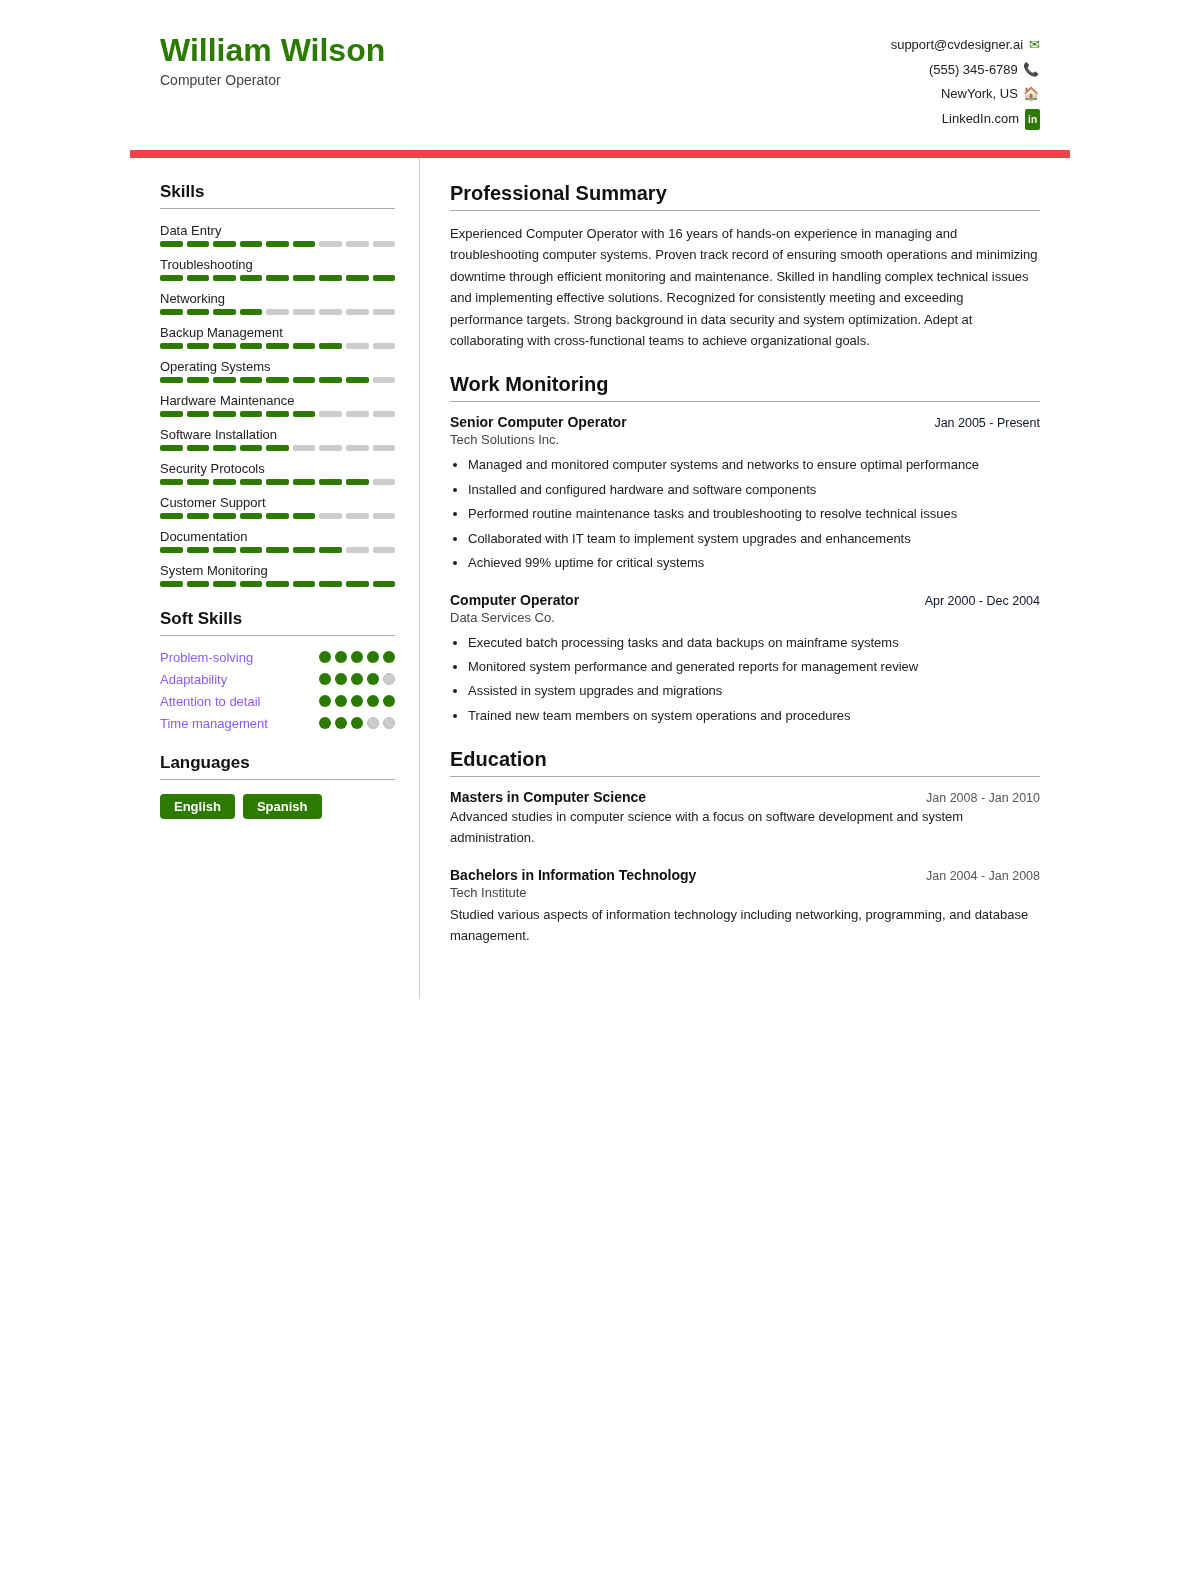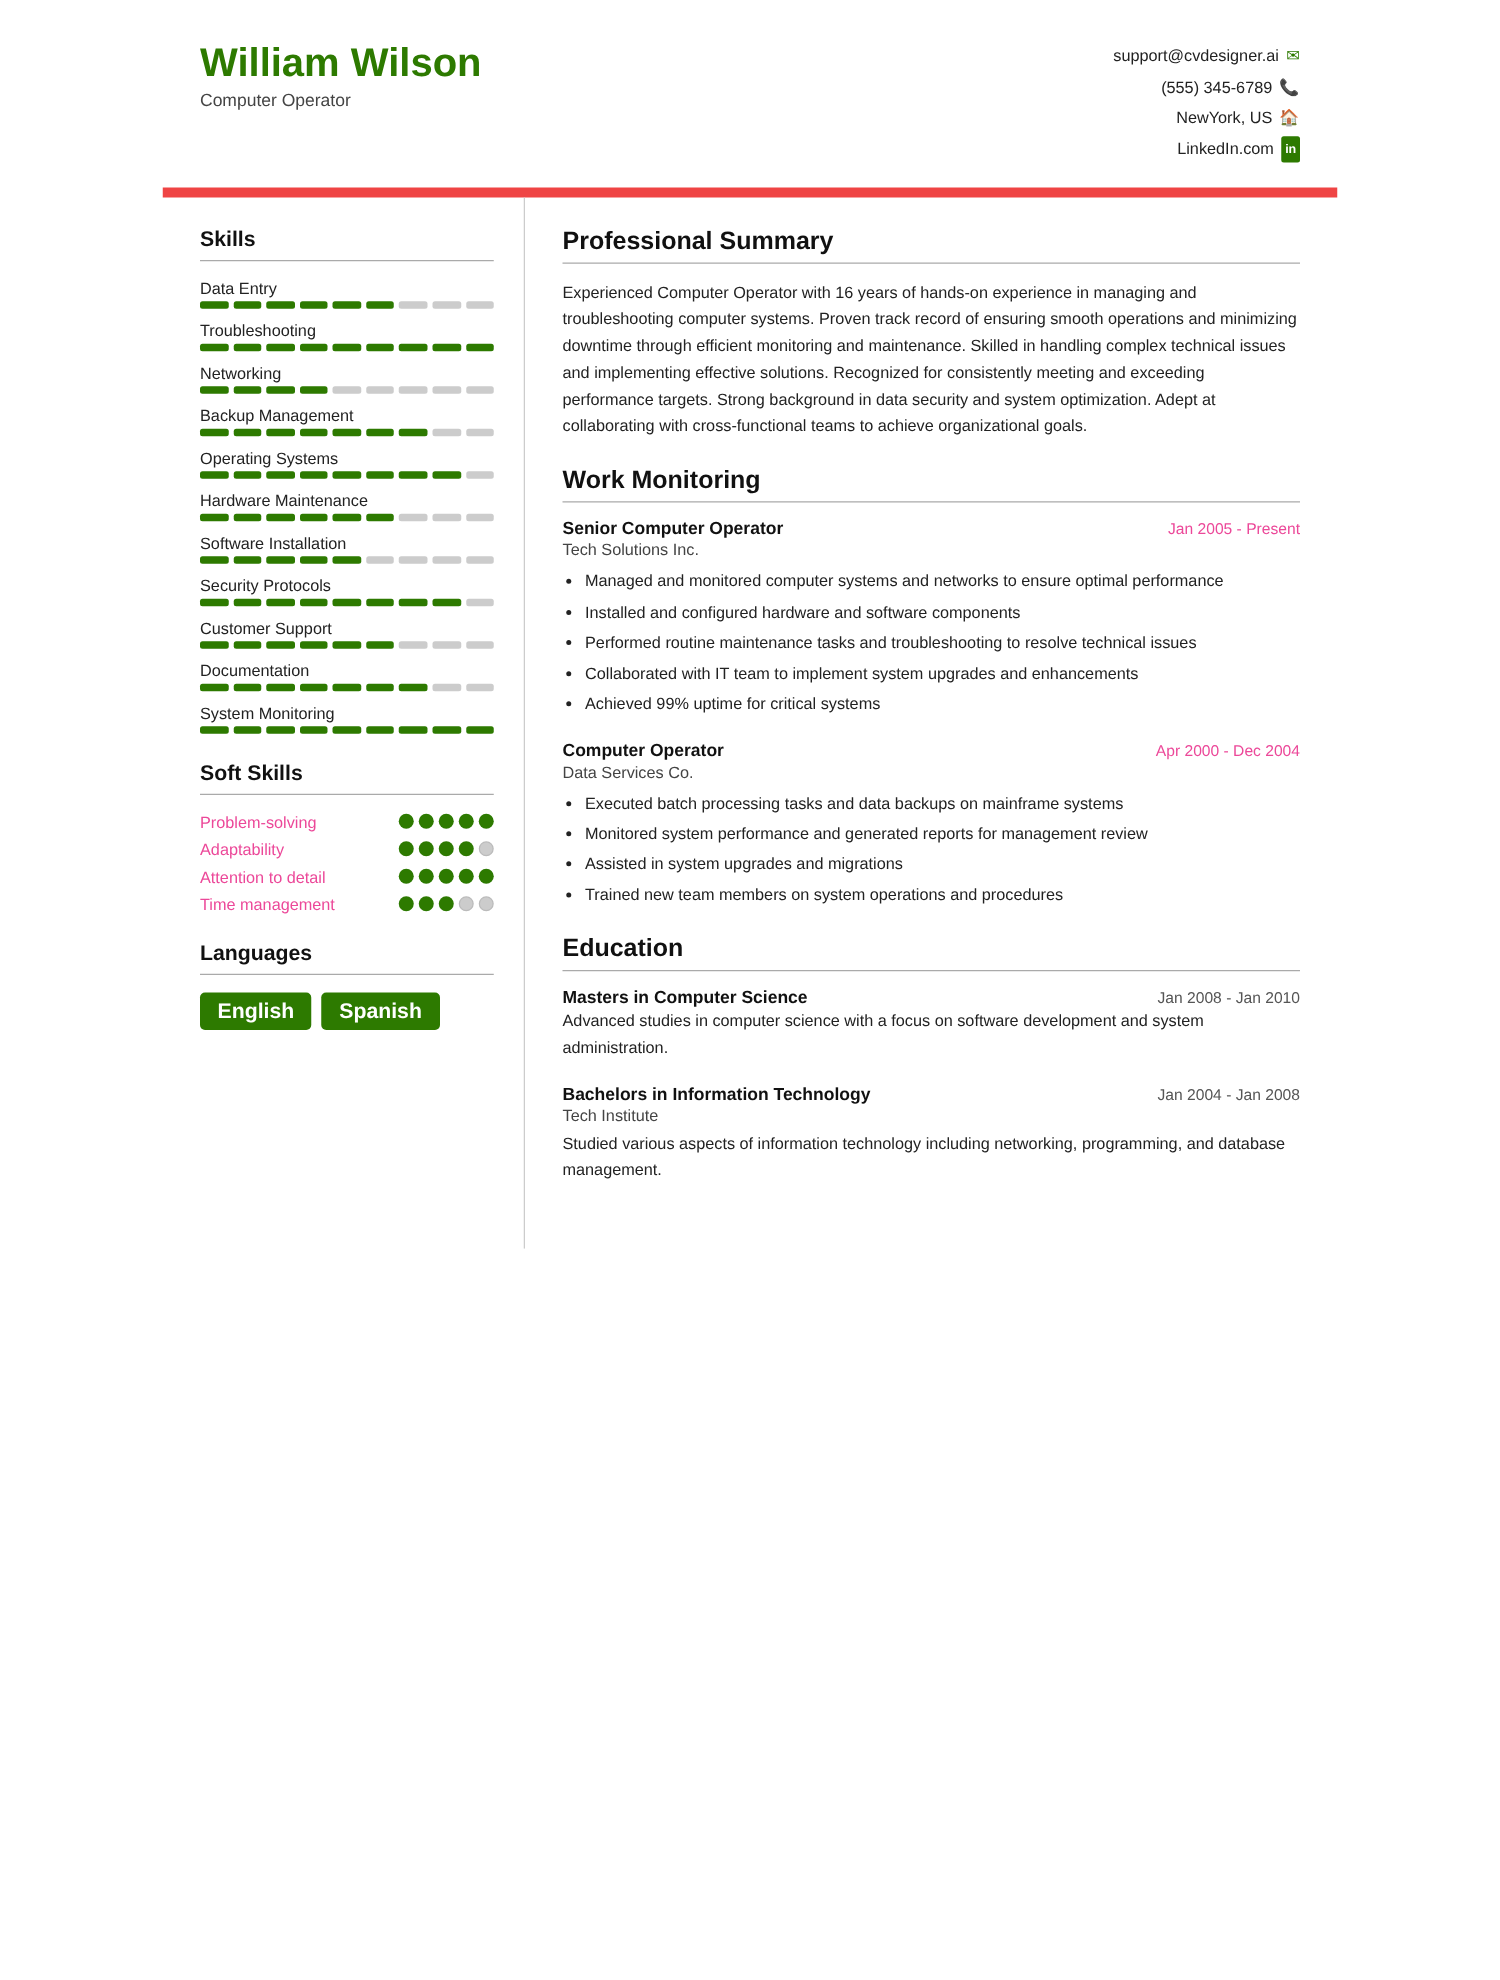--- a/index.html
+++ b/index.html
@@ -176,7 +176,7 @@
     }
     .job-date {
       font-size: 12.5px;
-      color: #ec4899;
+      color: #0f172a;
     }
     .job-company {
       font-size: 13px;

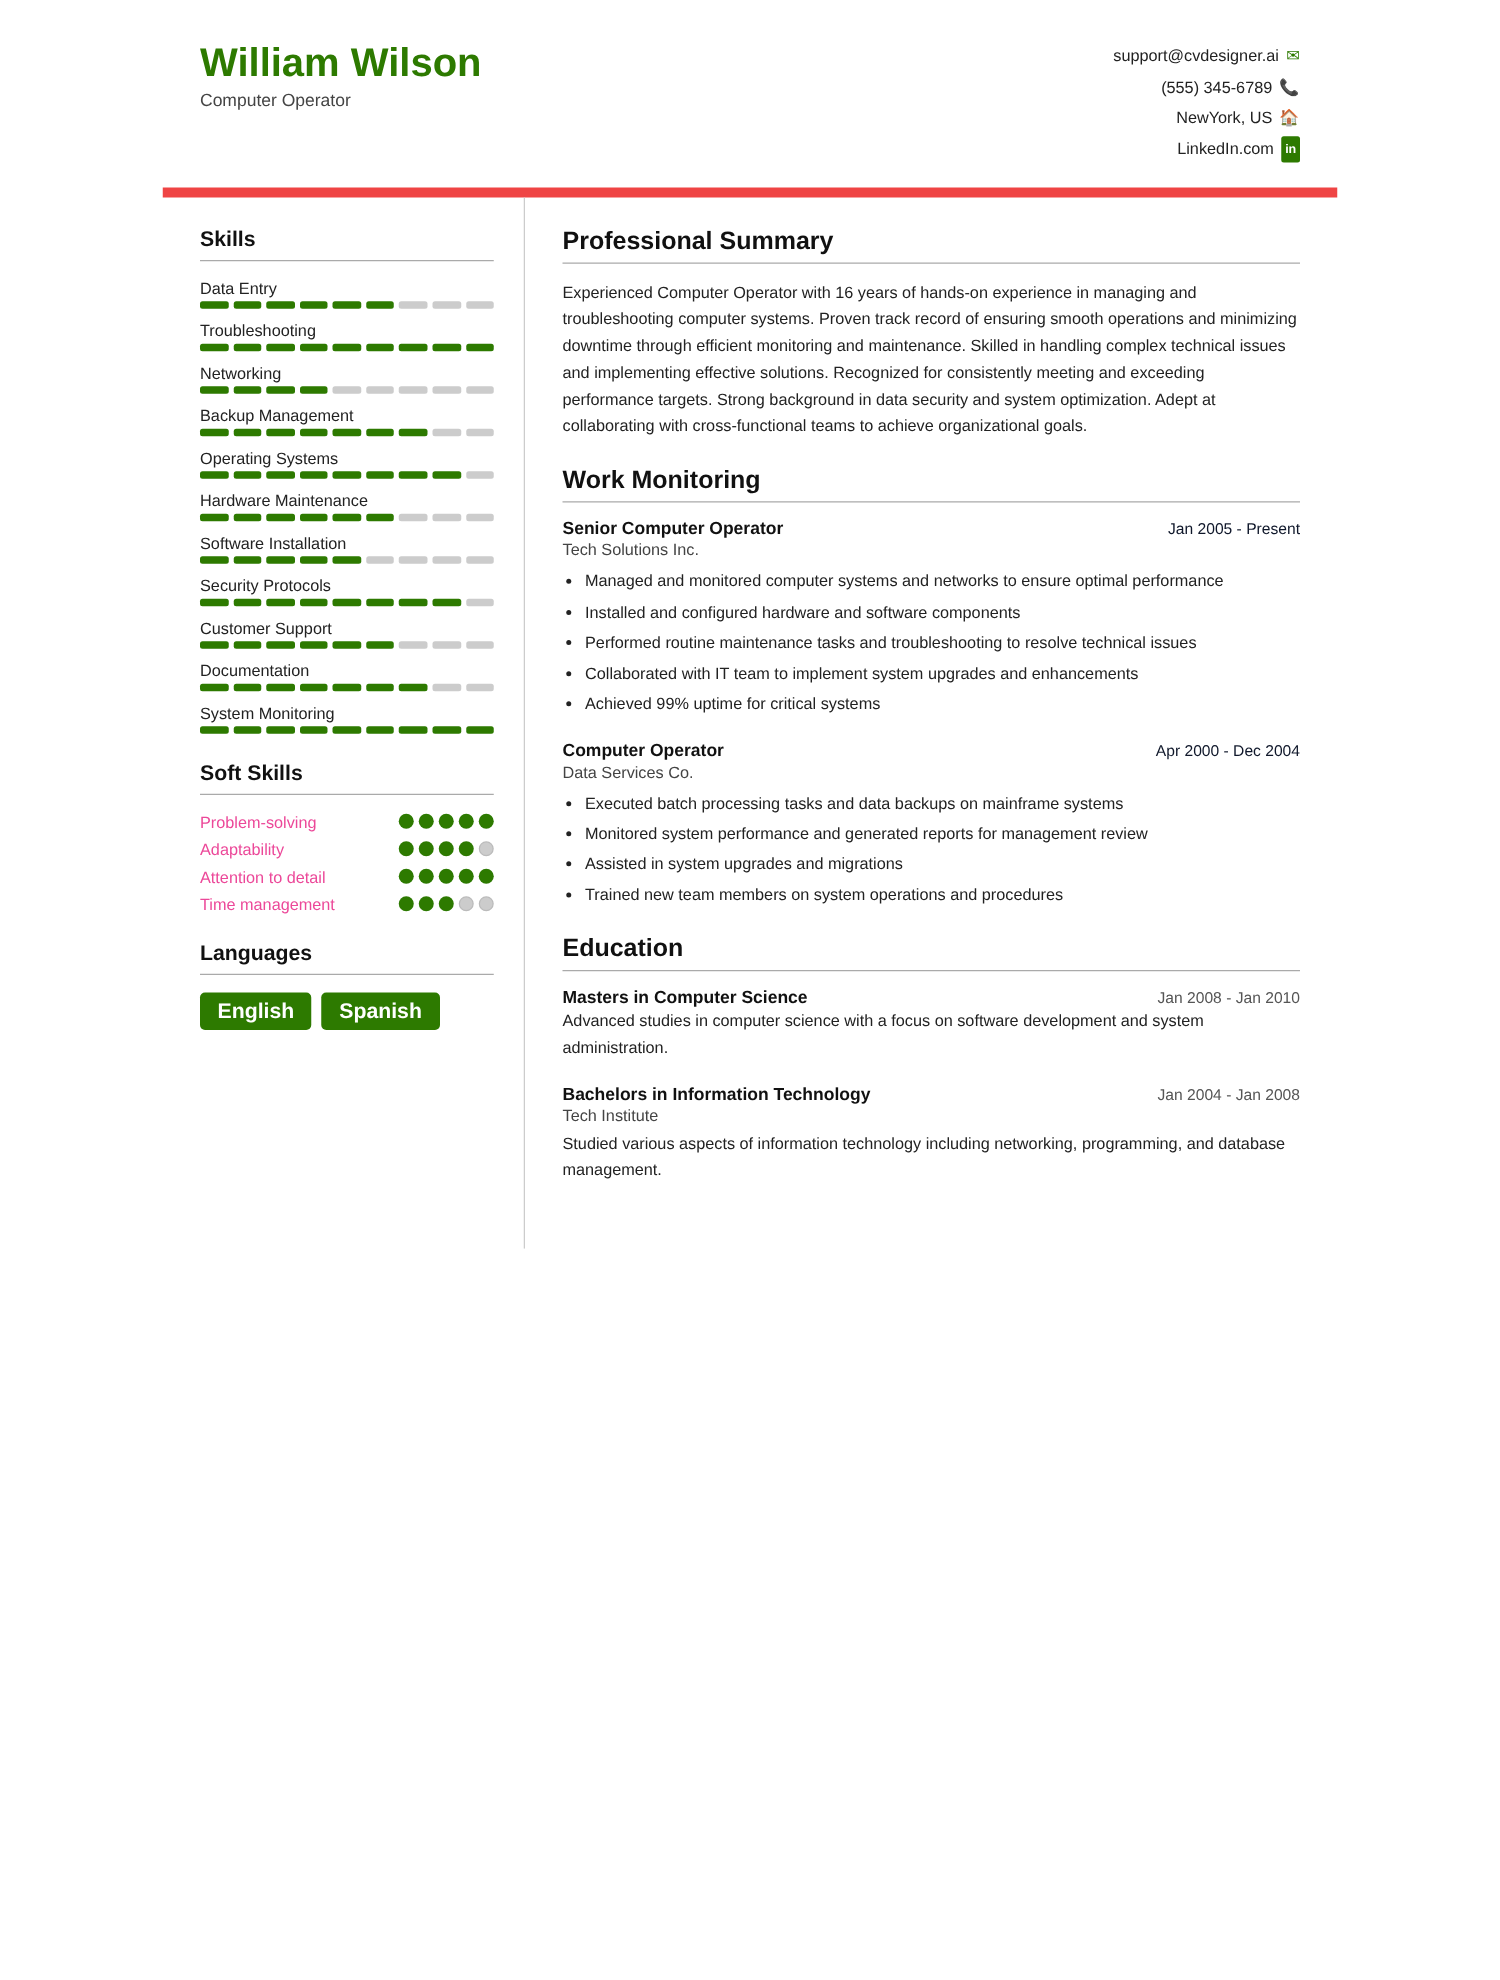--- a/index.html
+++ b/index.html
@@ -101,7 +101,7 @@
     }
     .soft-skill-name {
       font-size: 13px;
-      color: #ec4899;
+      color: #8b5cf6;
       flex: 1;
     }
     .dots {

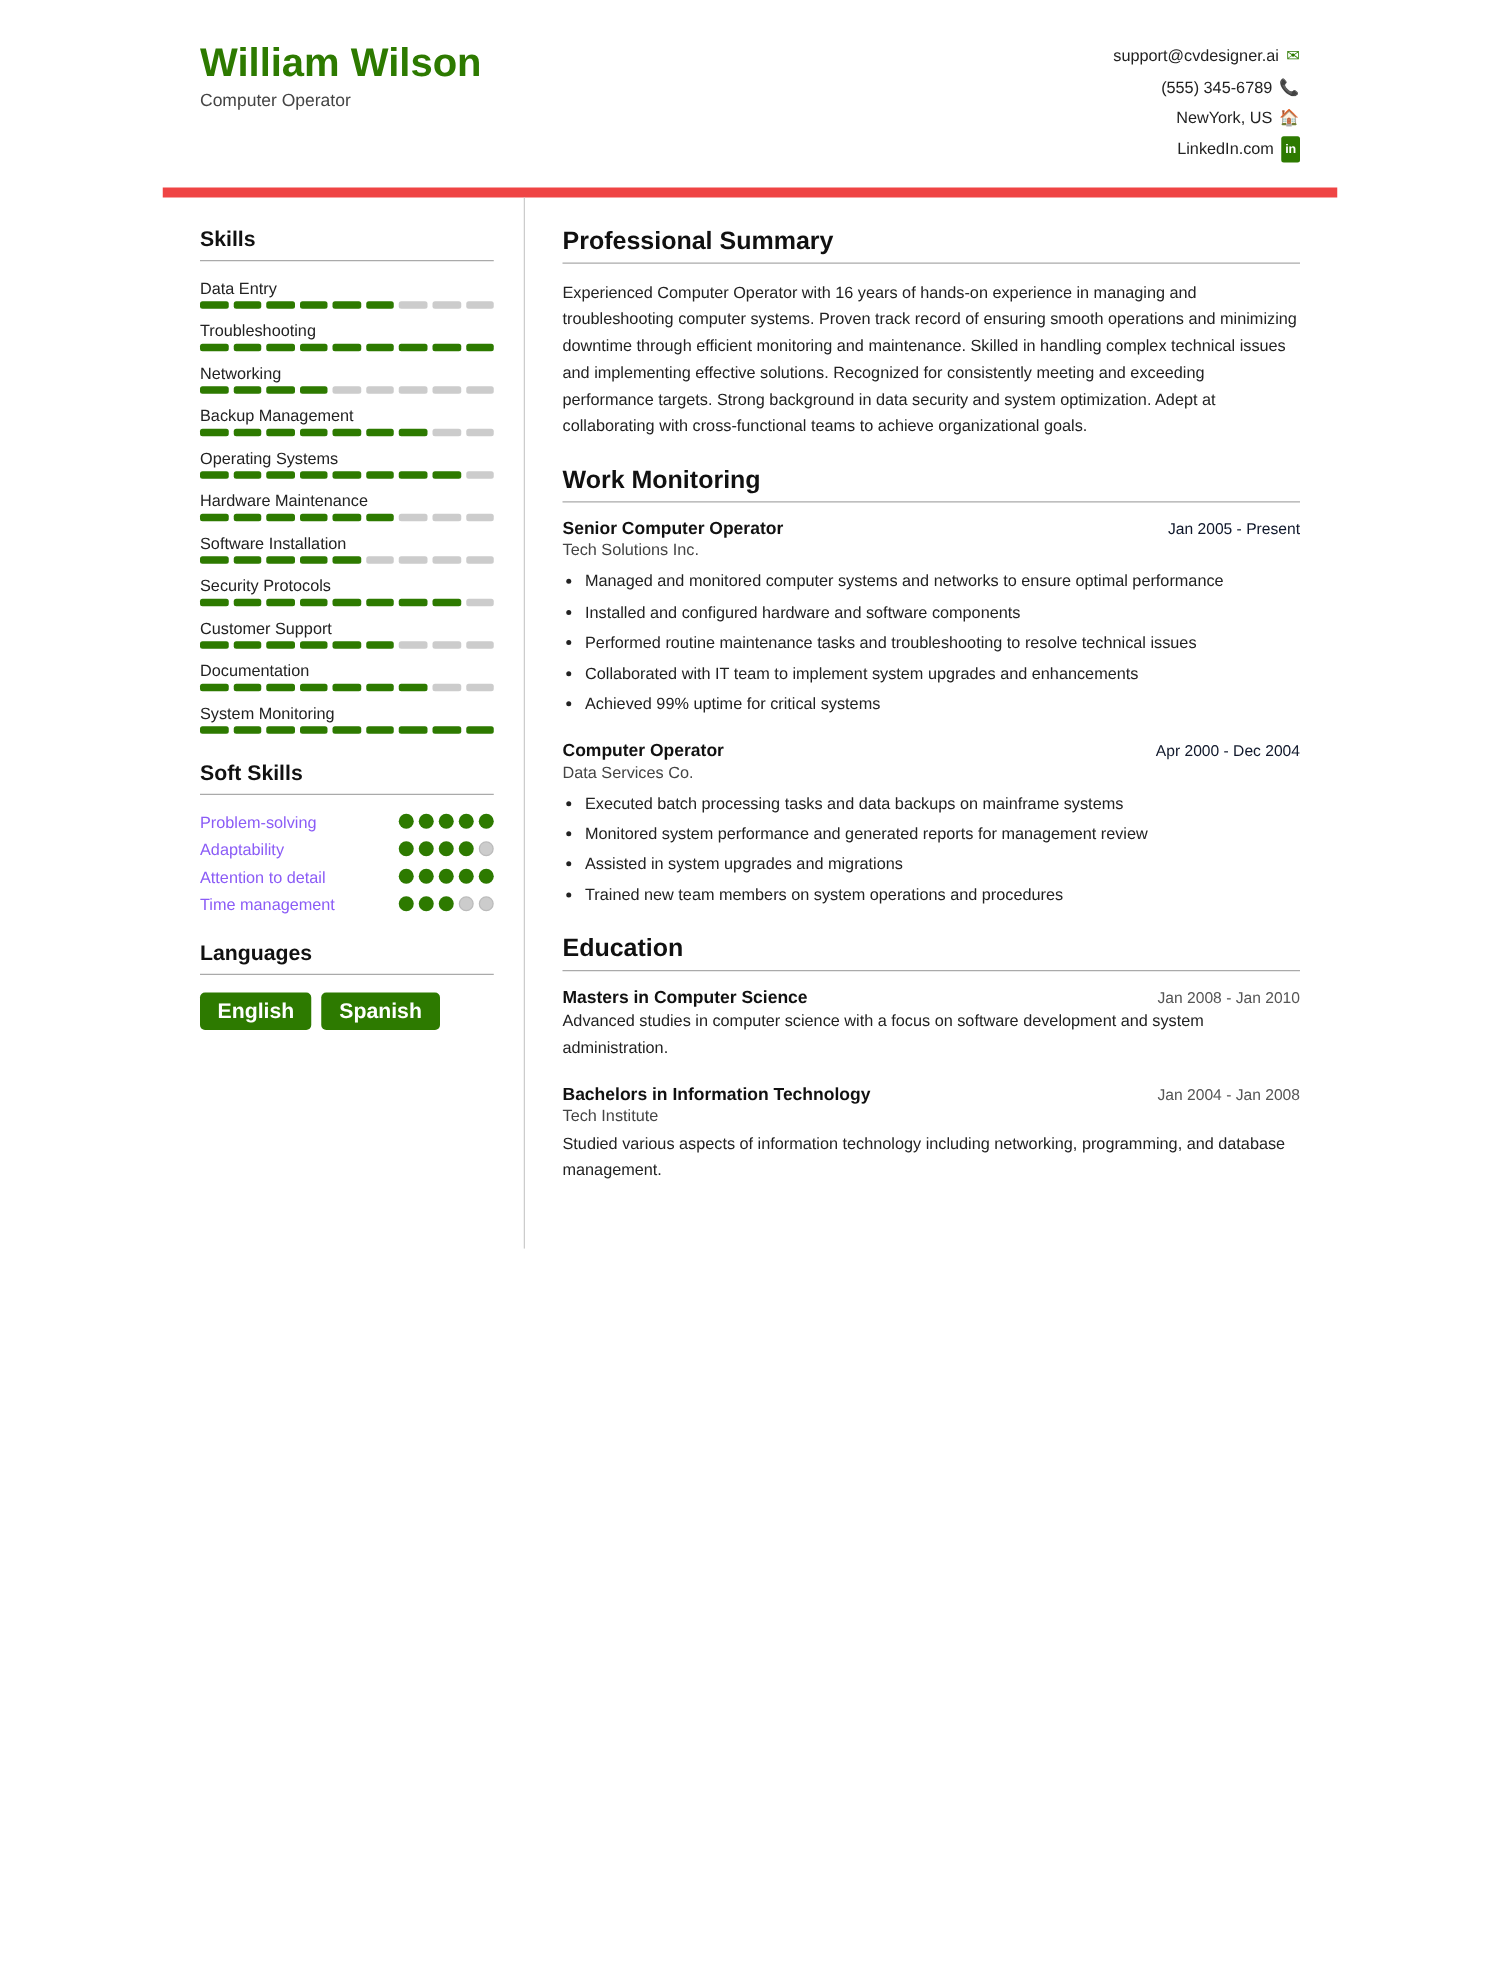--- a/index.html
+++ b/index.html
@@ -125,7 +125,7 @@
     .lang-tag {
       background: #2d7a00;
       color: #fff;
-      font-size: 17px;
+      font-size: 13px;
       font-weight: 600;
       padding: 5px 14px;
       border-radius: 4px;

